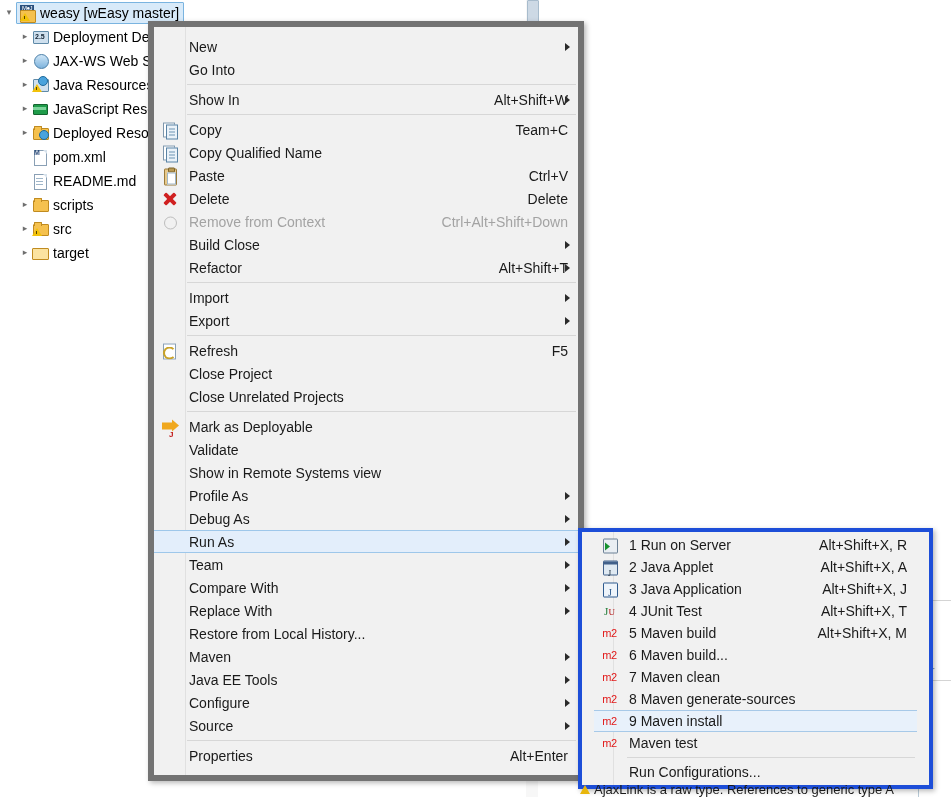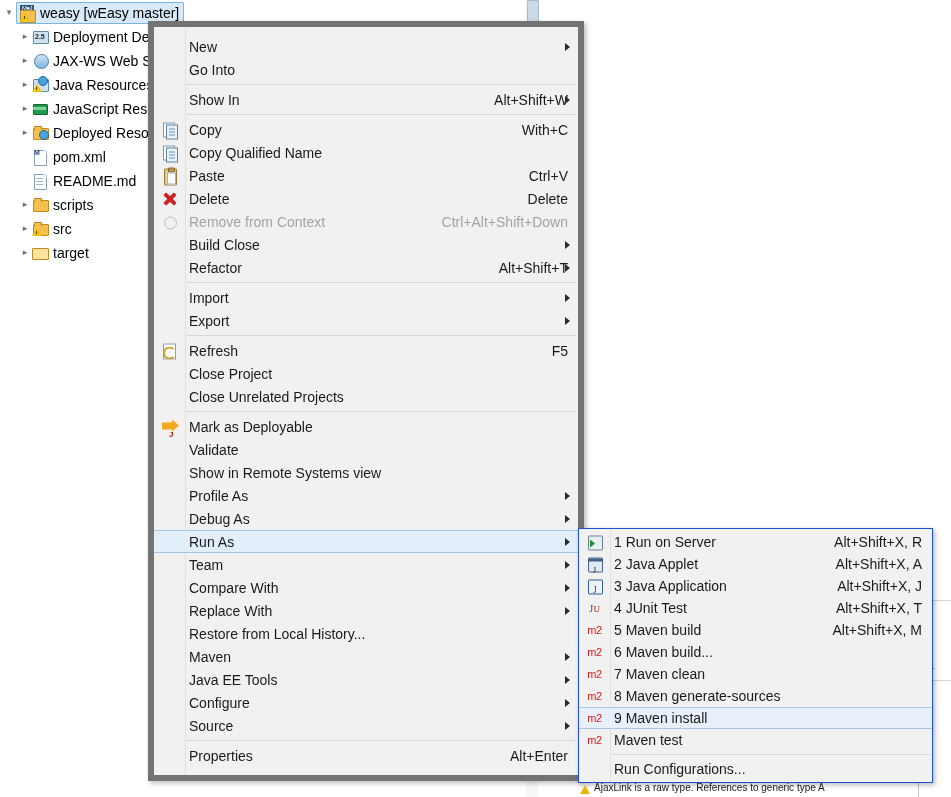--- a/index.html
+++ b/index.html
@@ -293,7 +293,7 @@
         </span>
       </span>
     <span>Copy</span>
-    <span class="accel">With+C</span>
+    <span class="accel">Team+C</span>
     </div>
 
   <div class="mi">

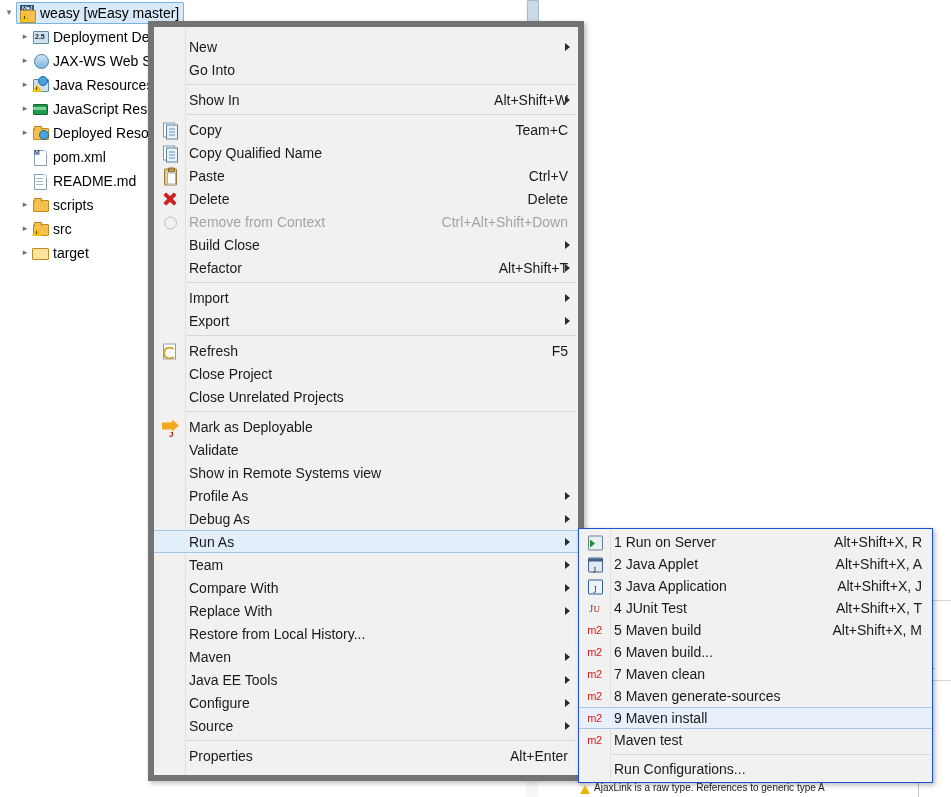--- a/index.html
+++ b/index.html
@@ -113,9 +113,9 @@
 
   
   #submenu{position:absolute;left:578px;top:528px;width:355px;
-    background:#f1f1f1;border:1px solid #1d4ed8;
+    background:#f1f1f1;border:4px solid #1d4ed8;
     box-shadow:2px 2px 5px rgba(0,0,0,.28);
-    padding:2px 0;box-sizing:border-box;}
+    padding:2px 12px;box-sizing:border-box;}
   #submenu .gutter{position:absolute;left:0;top:0;bottom:0;width:31px;
     background:#f1f1f1;border-right:1px solid #e0e0e0;}
   .smi{position:relative;height:22px;display:flex;align-items:center;

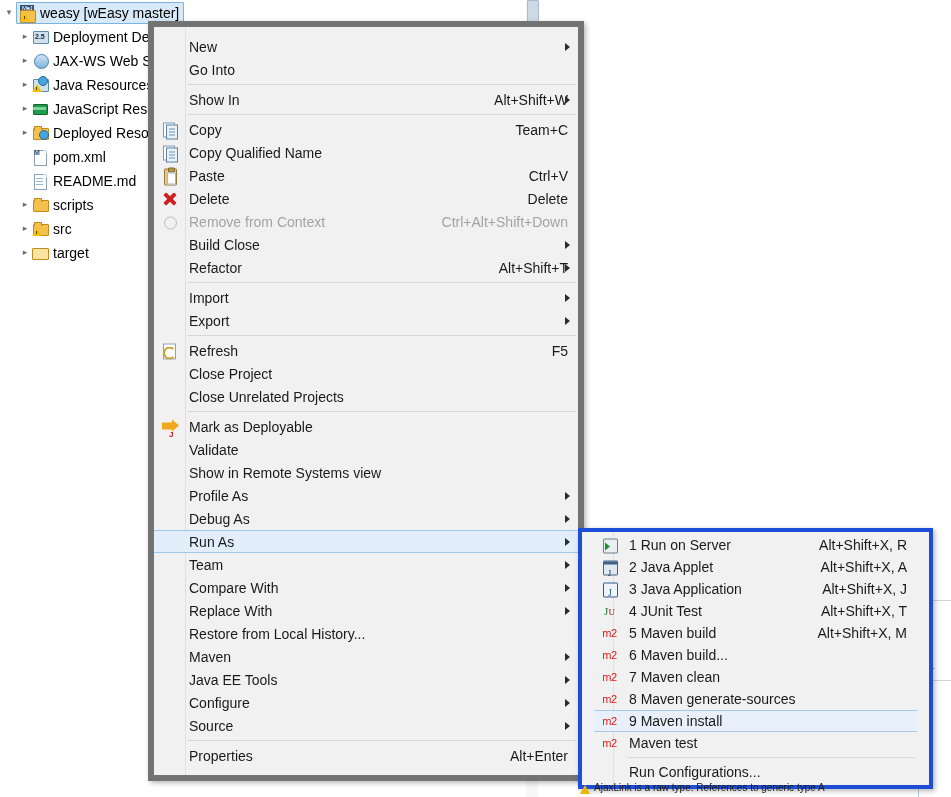--- a/index.html
+++ b/index.html
@@ -144,7 +144,7 @@
 
   
   .warnline{position:absolute;left:578px;top:782px;width:373px;height:15px;
-      overflow:hidden;color:#1a1a1a;font-size:10px;white-space:nowrap;}
+      overflow:hidden;color:#1a1a1a;font-size:13px;white-space:nowrap;}
   .warnline .wi{position:absolute;left:2px;top:3px;width:0;height:0;
       border-left:5px solid transparent;border-right:5px solid transparent;border-bottom:9px solid #e8b60b;}
 </style>

